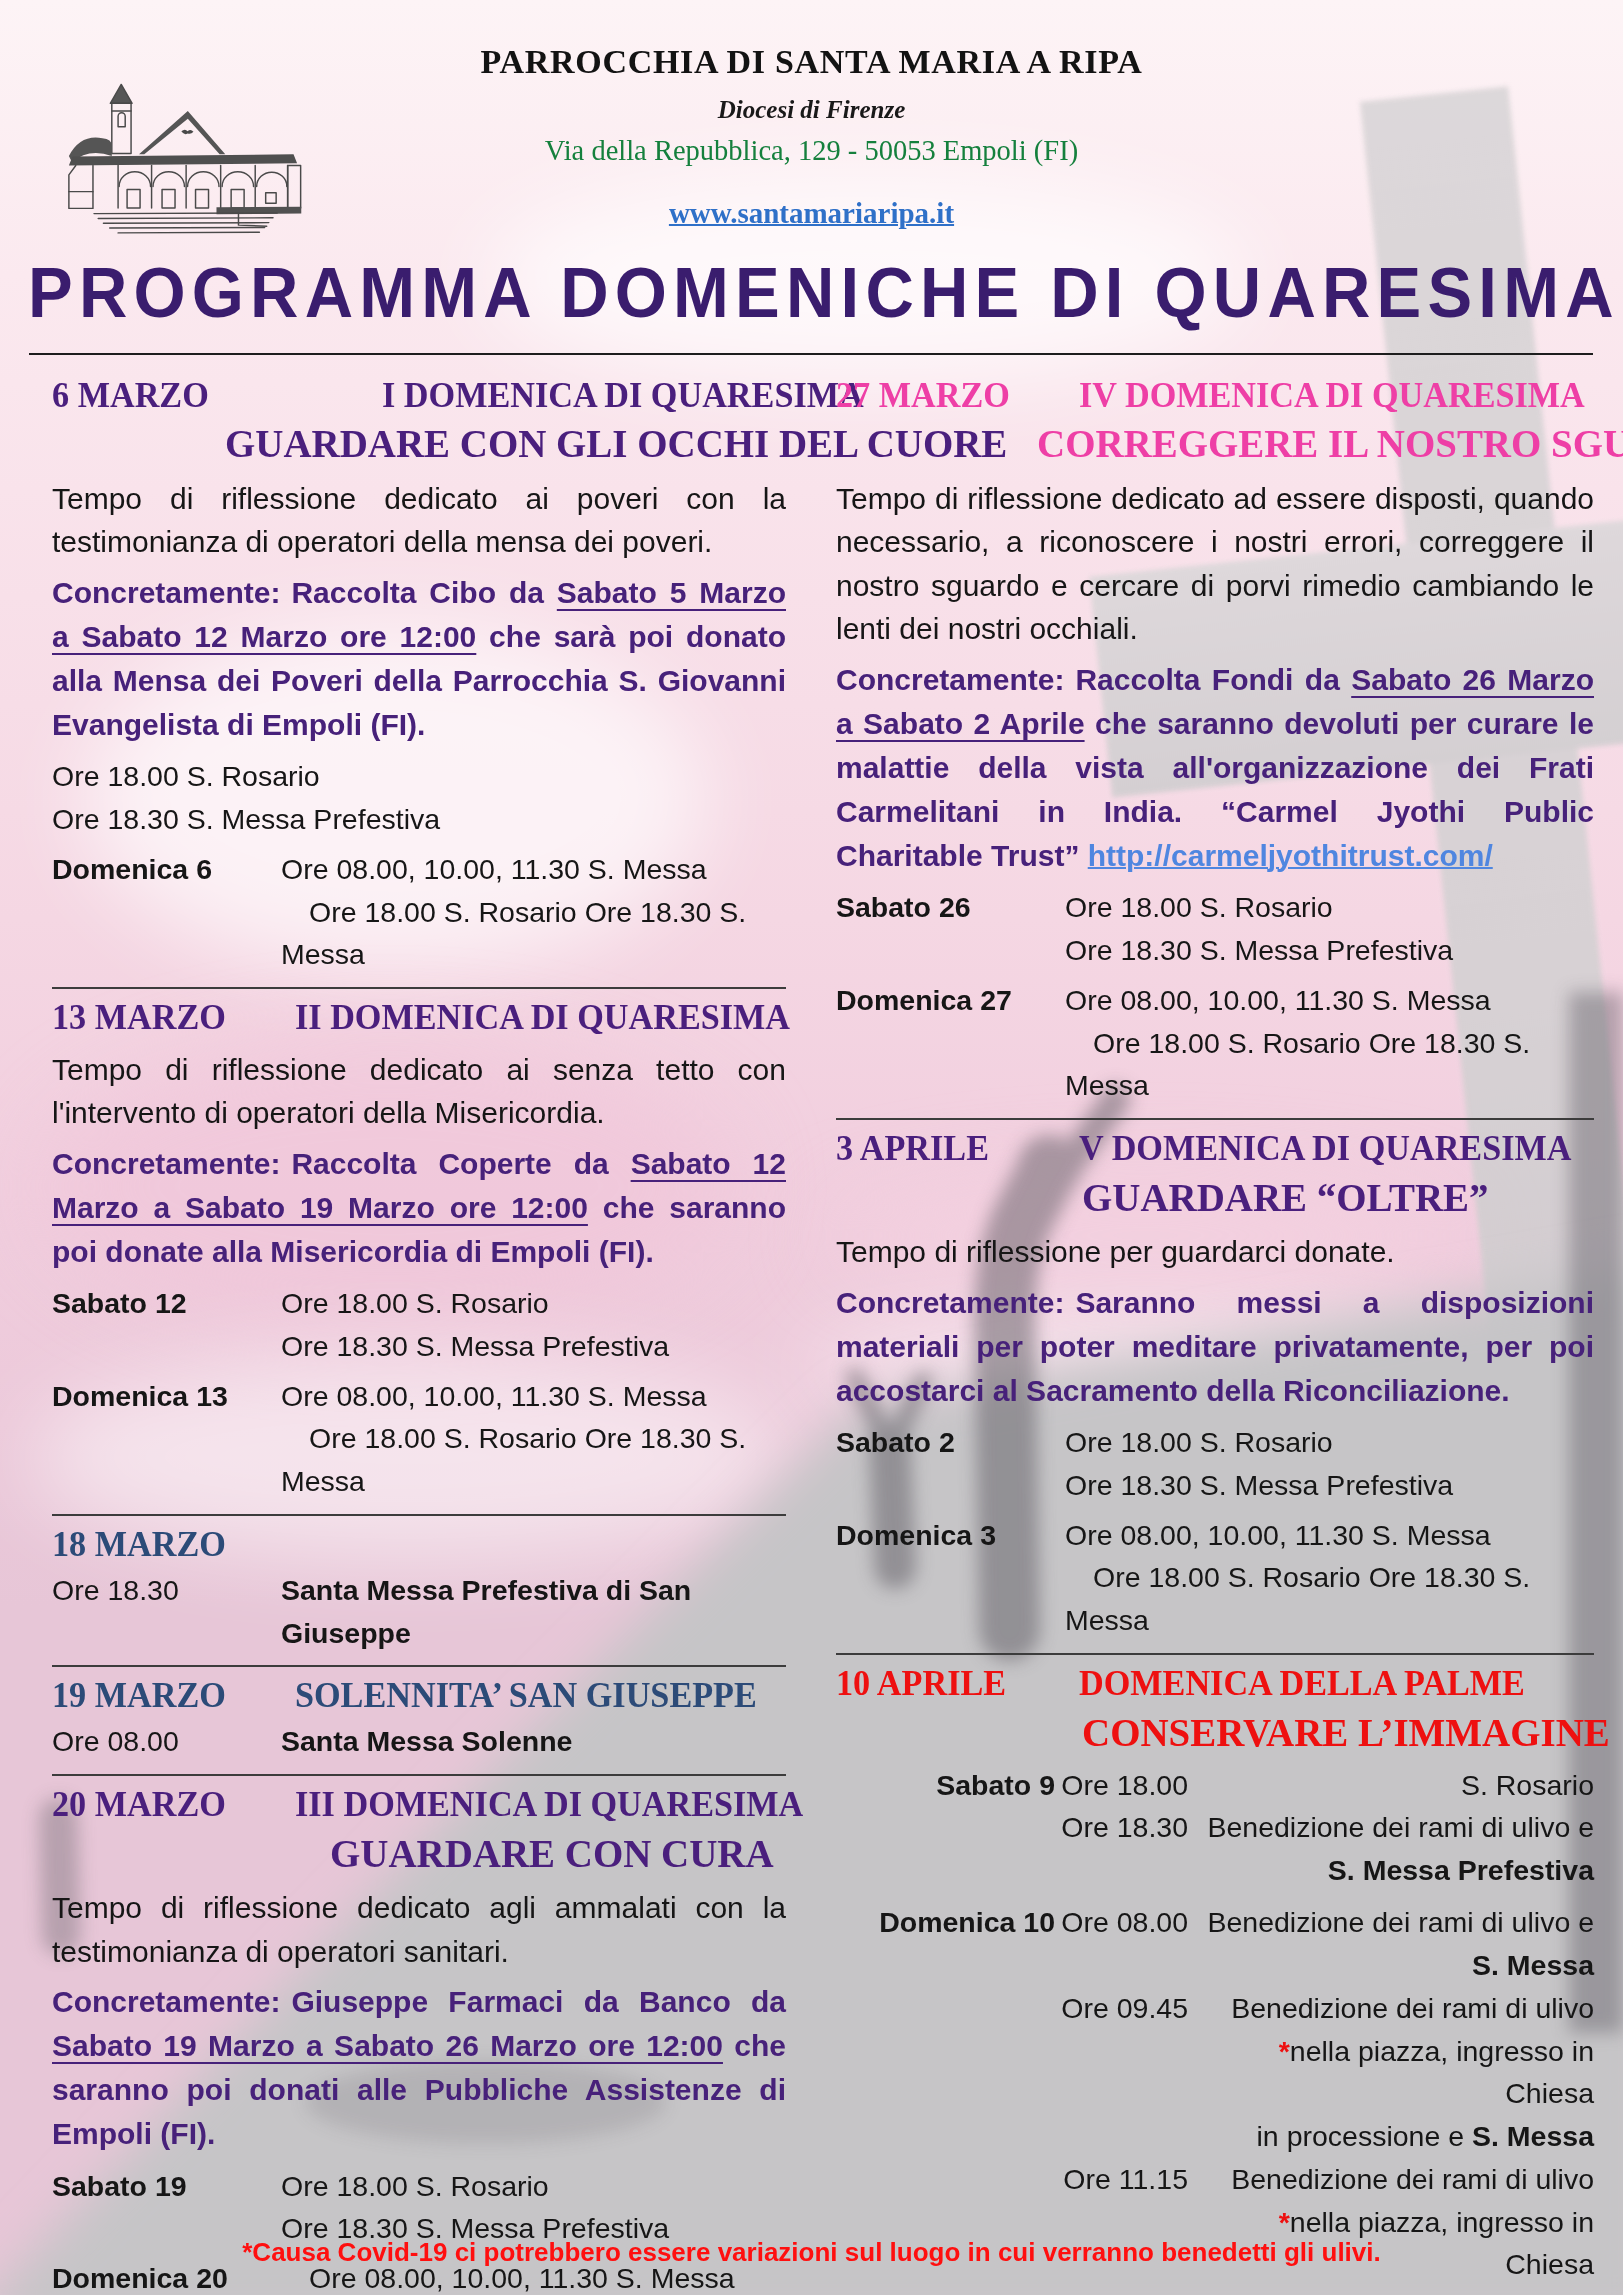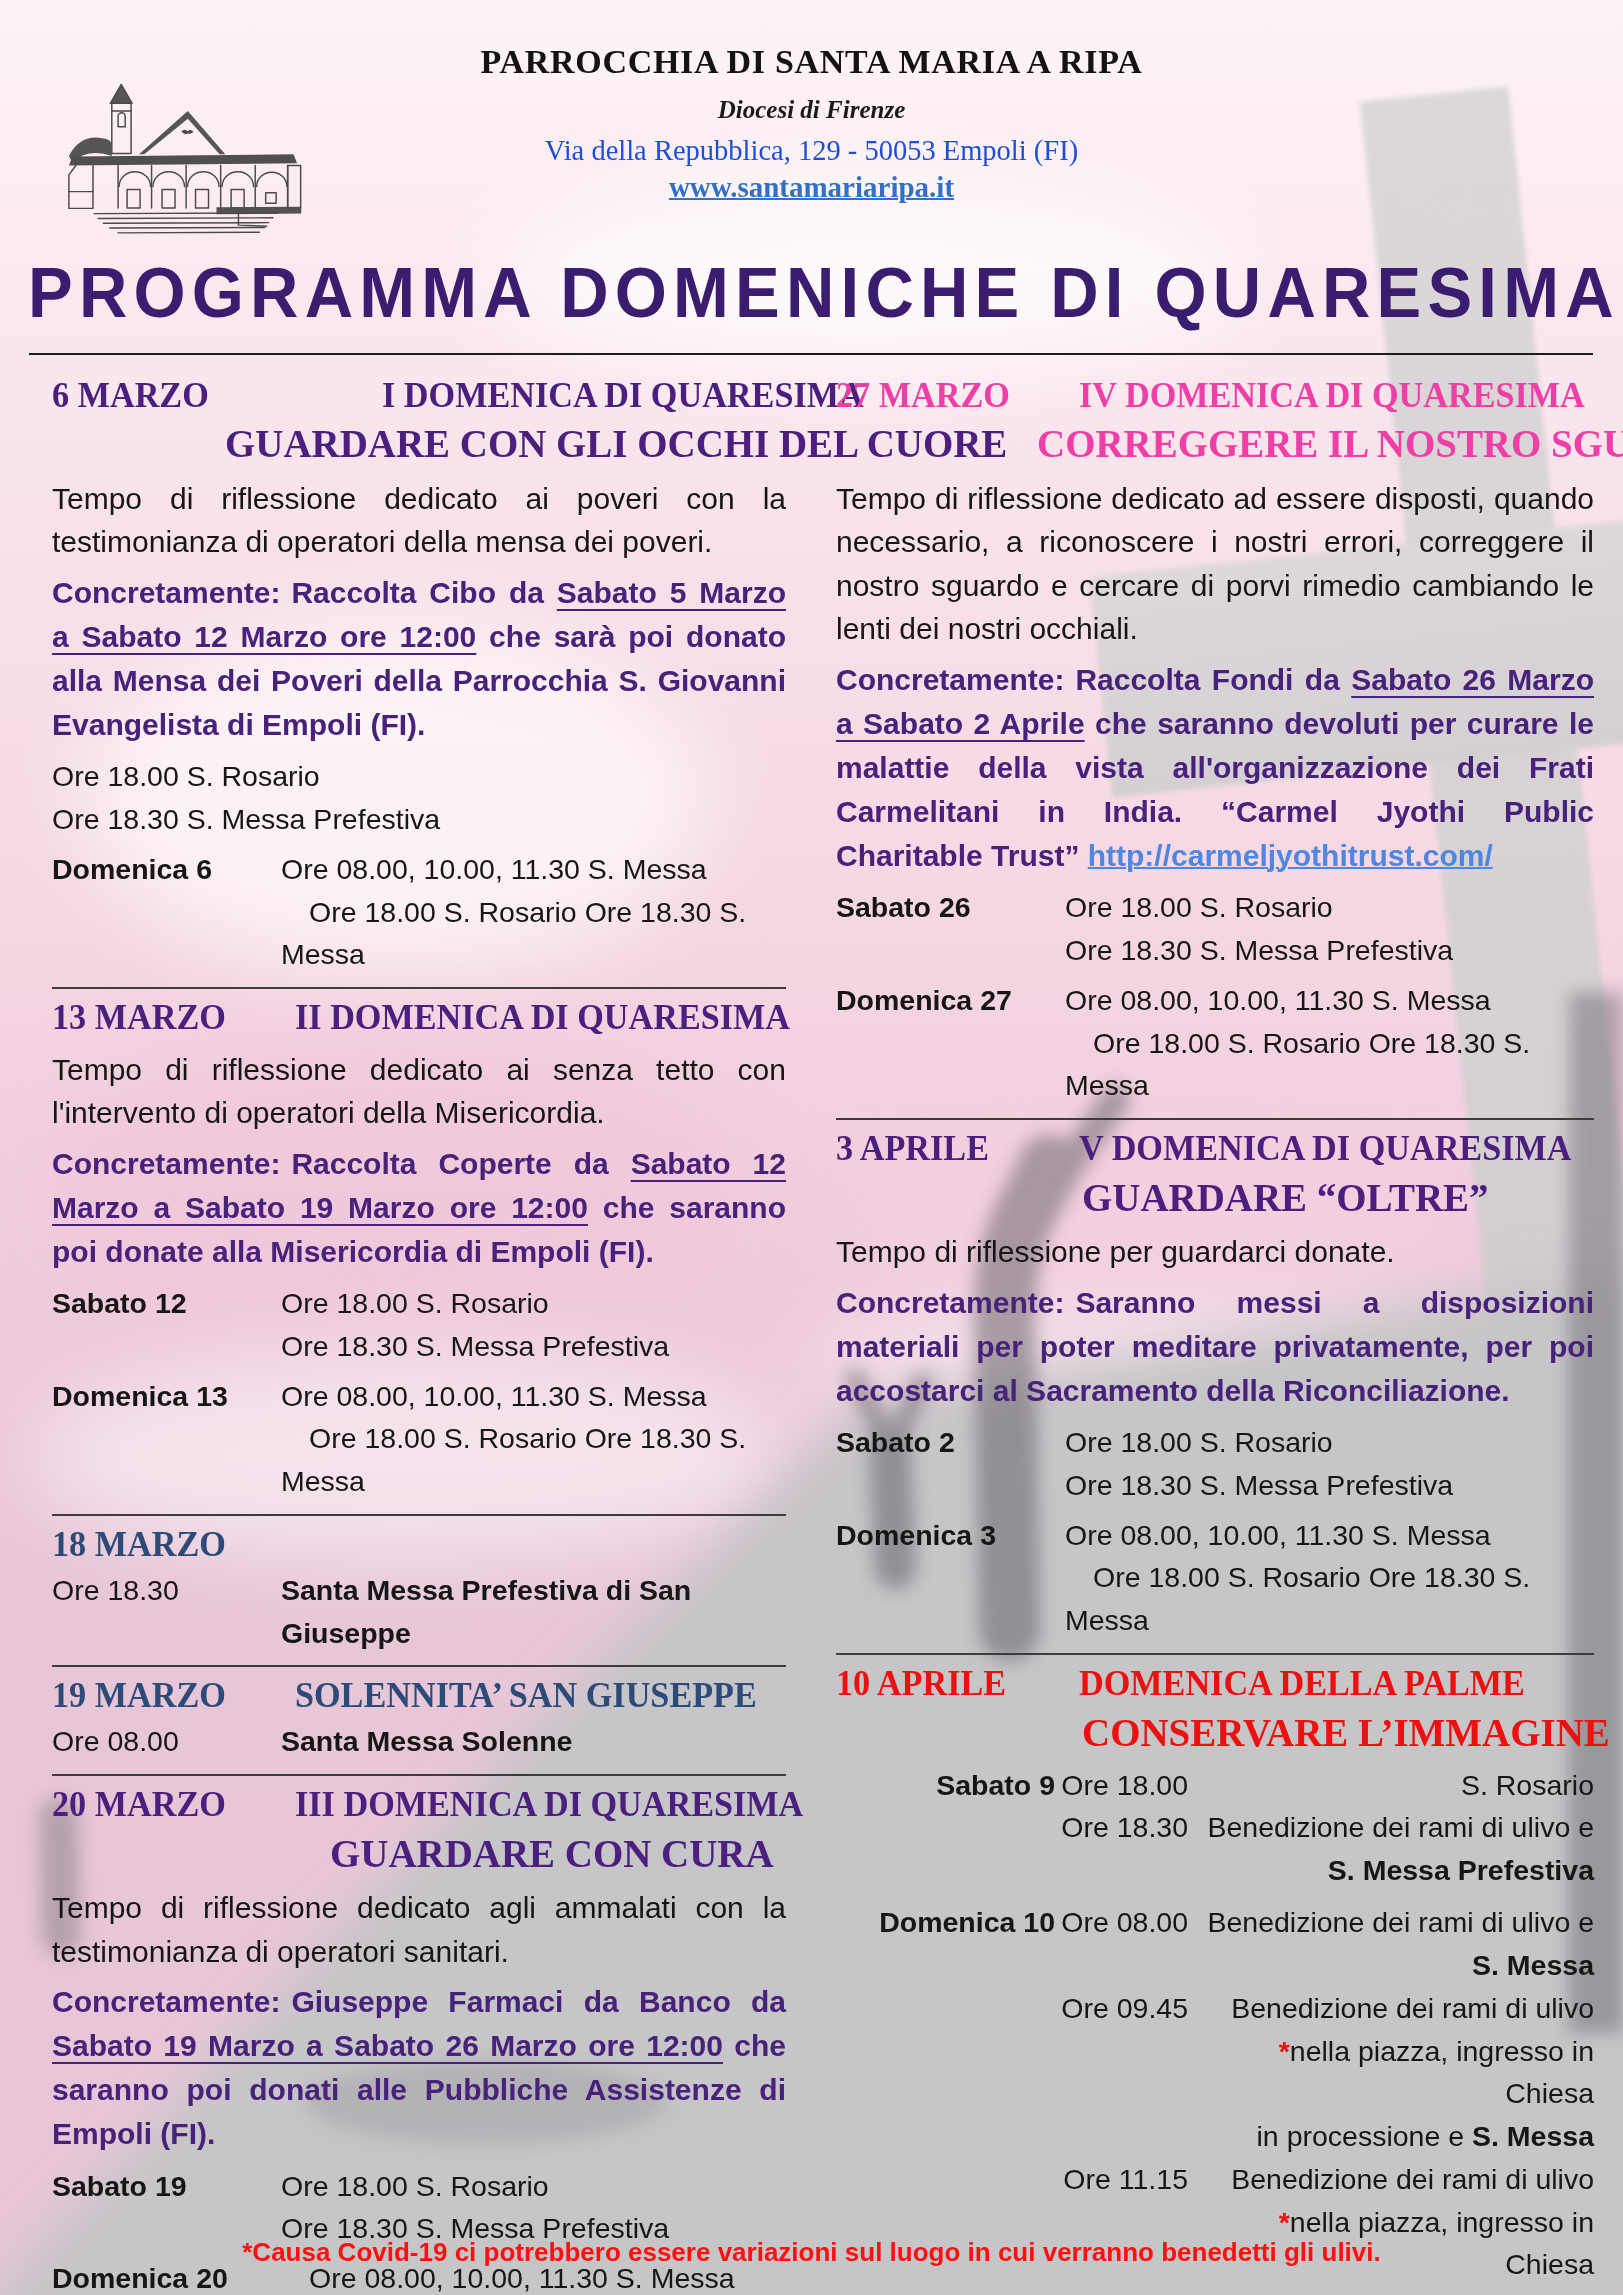--- a/index.html
+++ b/index.html
@@ -28,7 +28,7 @@
   .header{position:absolute;left:0;right:0;top:43px;text-align:center;z-index:10;}
   .parish{font-family:"Liberation Serif", serif;font-weight:bold;font-size:34px;color:#131313;letter-spacing:0.7px;}
   .diocese{font-family:"Liberation Serif", serif;font-weight:bold;font-style:italic;font-size:25px;color:#191919;margin-top:15.3px;}
-  .address{font-family:"Liberation Serif", serif;font-size:28.5px;color:#1d4ed8;margin-top:11px;}
+  .address{font-family:"Liberation Serif", serif;font-size:28.5px;color:#15803d;margin-top:11px;}
   .website{display:inline-block;font-family:"Liberation Serif", serif;font-weight:bold;font-size:29px;
            color:var(--link_blue);text-decoration:underline;text-decoration-thickness:2.1px;margin-top:4px;}
   .logo-box{position:absolute;left:49px;top:56px;width:291px;height:198px;z-index:10;}

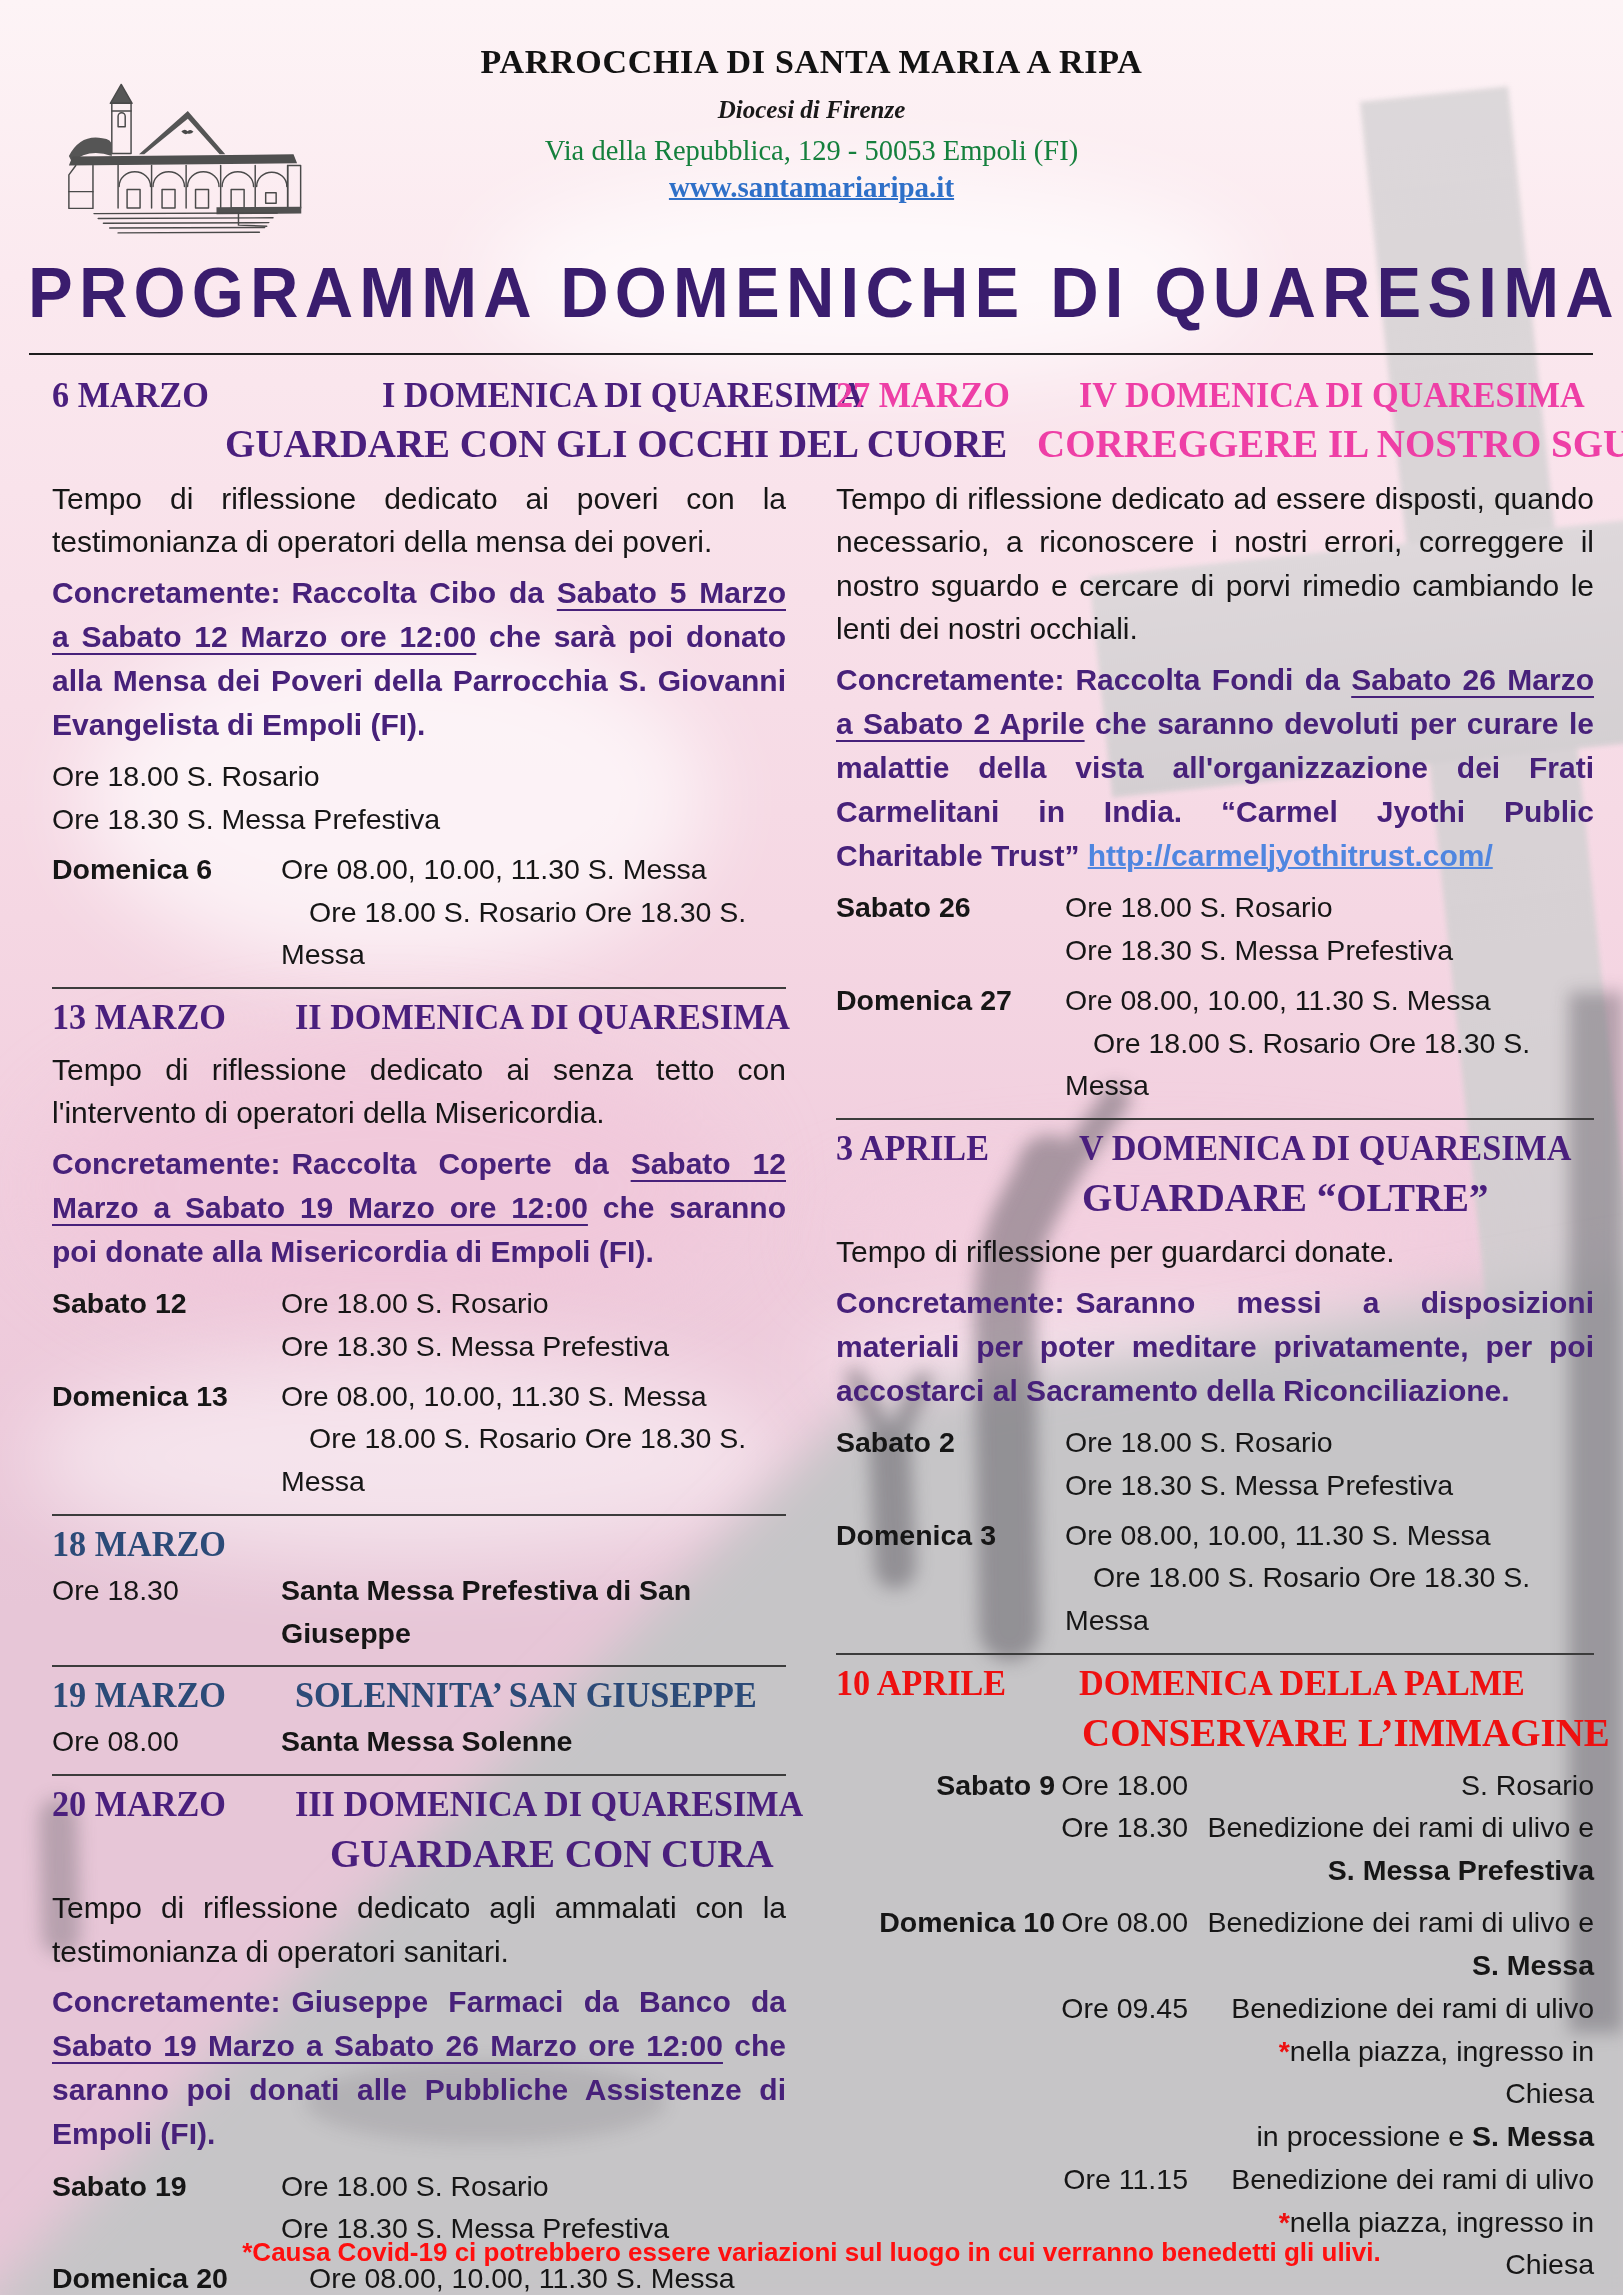--- a/index.html
+++ b/index.html
@@ -30,7 +30,7 @@
   .diocese{font-family:"Liberation Serif", serif;font-weight:bold;font-style:italic;font-size:25px;color:#191919;margin-top:15.3px;}
   .address{font-family:"Liberation Serif", serif;font-size:28.5px;color:#15803d;margin-top:11px;}
   .website{display:inline-block;font-family:"Liberation Serif", serif;font-weight:bold;font-size:29px;
-           color:var(--link_blue);text-decoration:underline;text-decoration-thickness:2.1px;margin-top:4px;}
+           color:var(--link_blue);text-decoration:underline;text-decoration-thickness:2.1px;margin-top:30px;}
   .logo-box{position:absolute;left:49px;top:56px;width:291px;height:198px;z-index:10;}
   .main-title{position:absolute;left:28px;top:251px;width:1568px;z-index:10;
       font-size:67px;font-weight:bold;letter-spacing:6.2px;white-space:nowrap;text-align:center;

